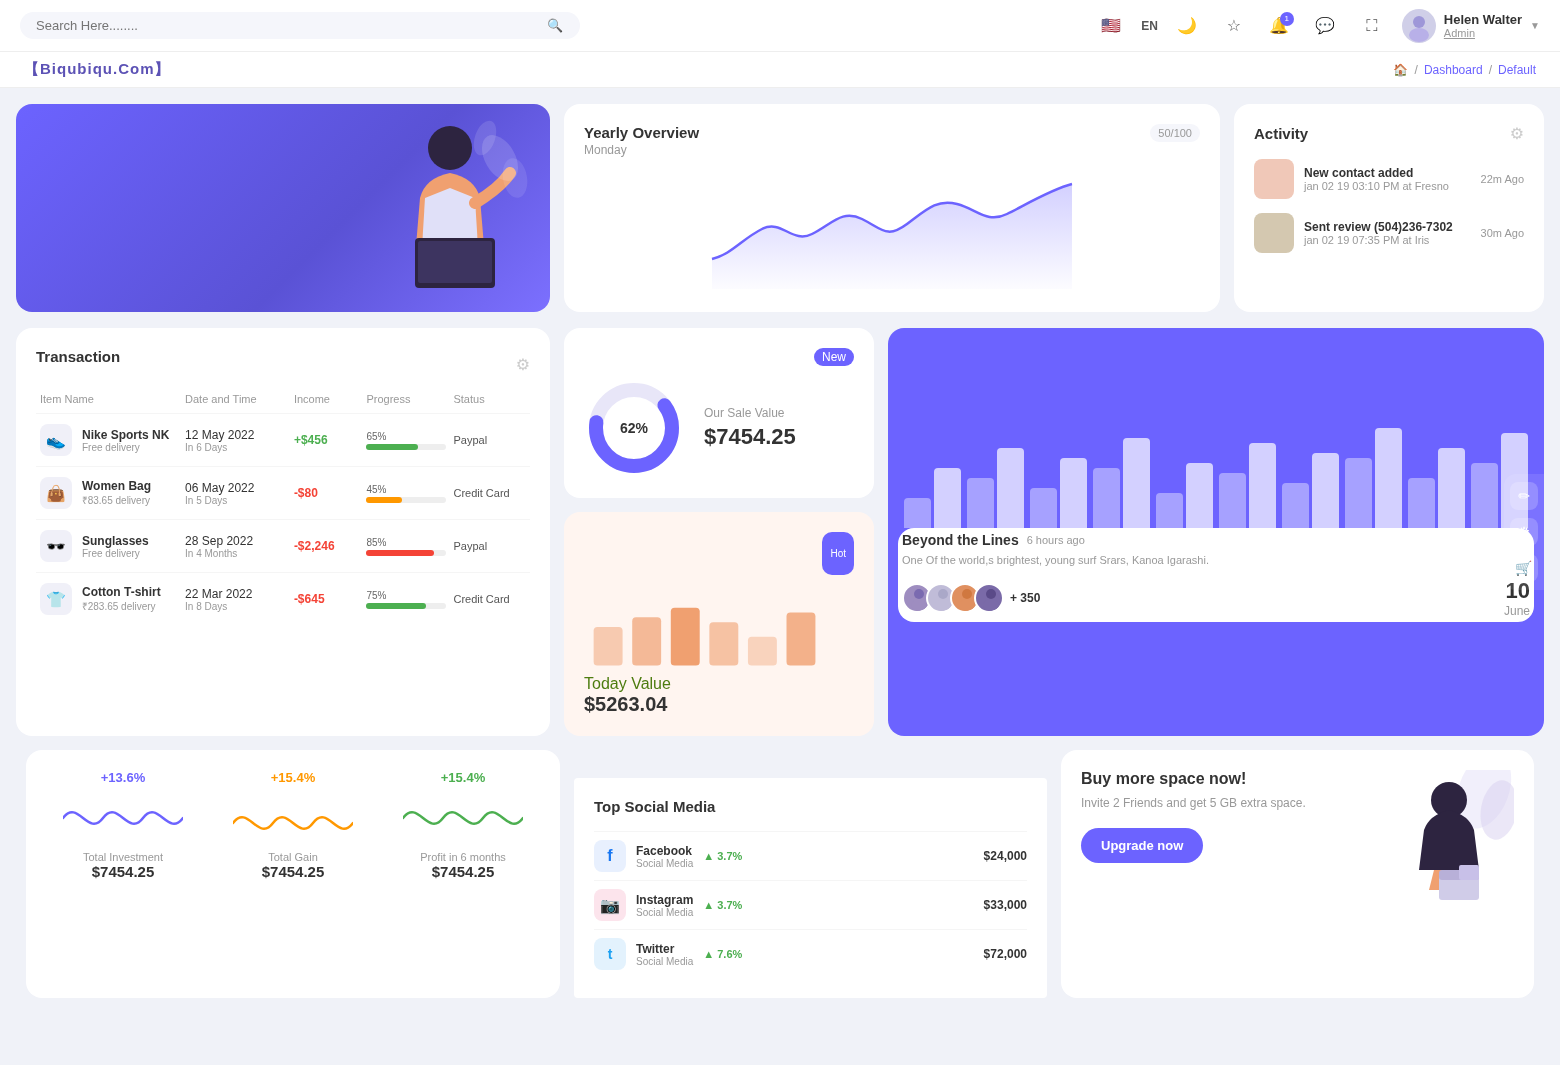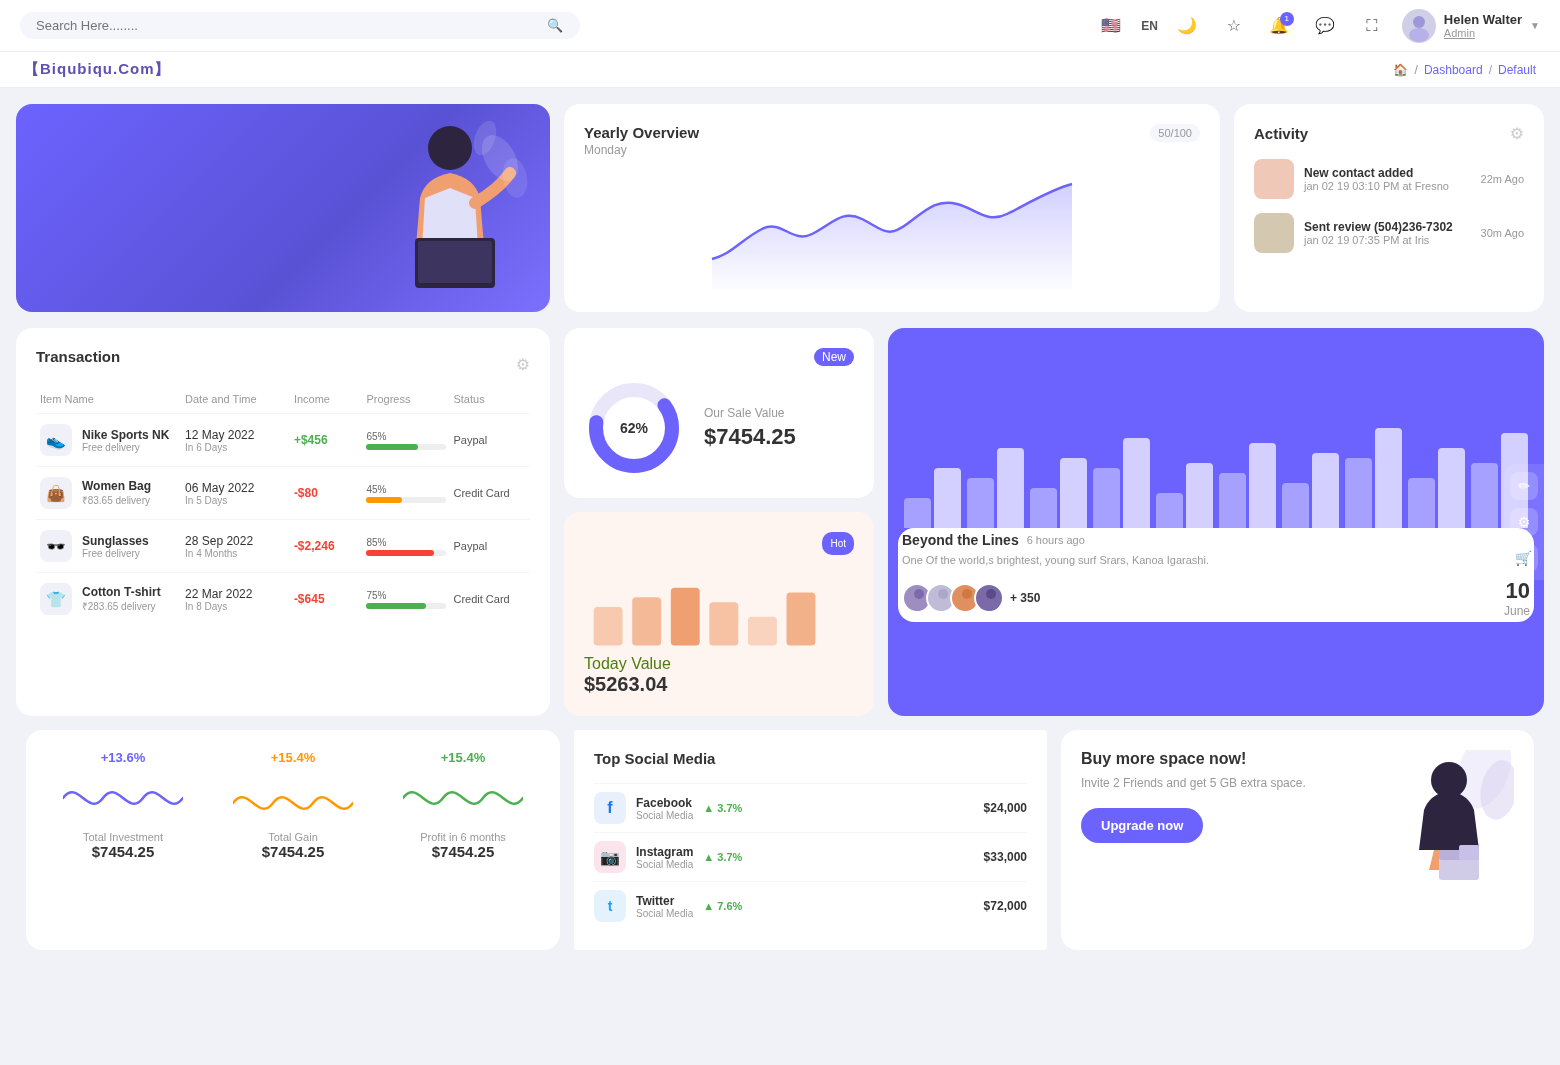--- a/index.html
+++ b/index.html
@@ -245,7 +245,7 @@
       background: #6c63ff;
       color: #fff;
       font-size: 10px;
-      padding: 6px 8px;
+      padding: 16px 8px;
       border-radius: 10px;
       align-self: flex-end;
       margin-bottom: 8px;

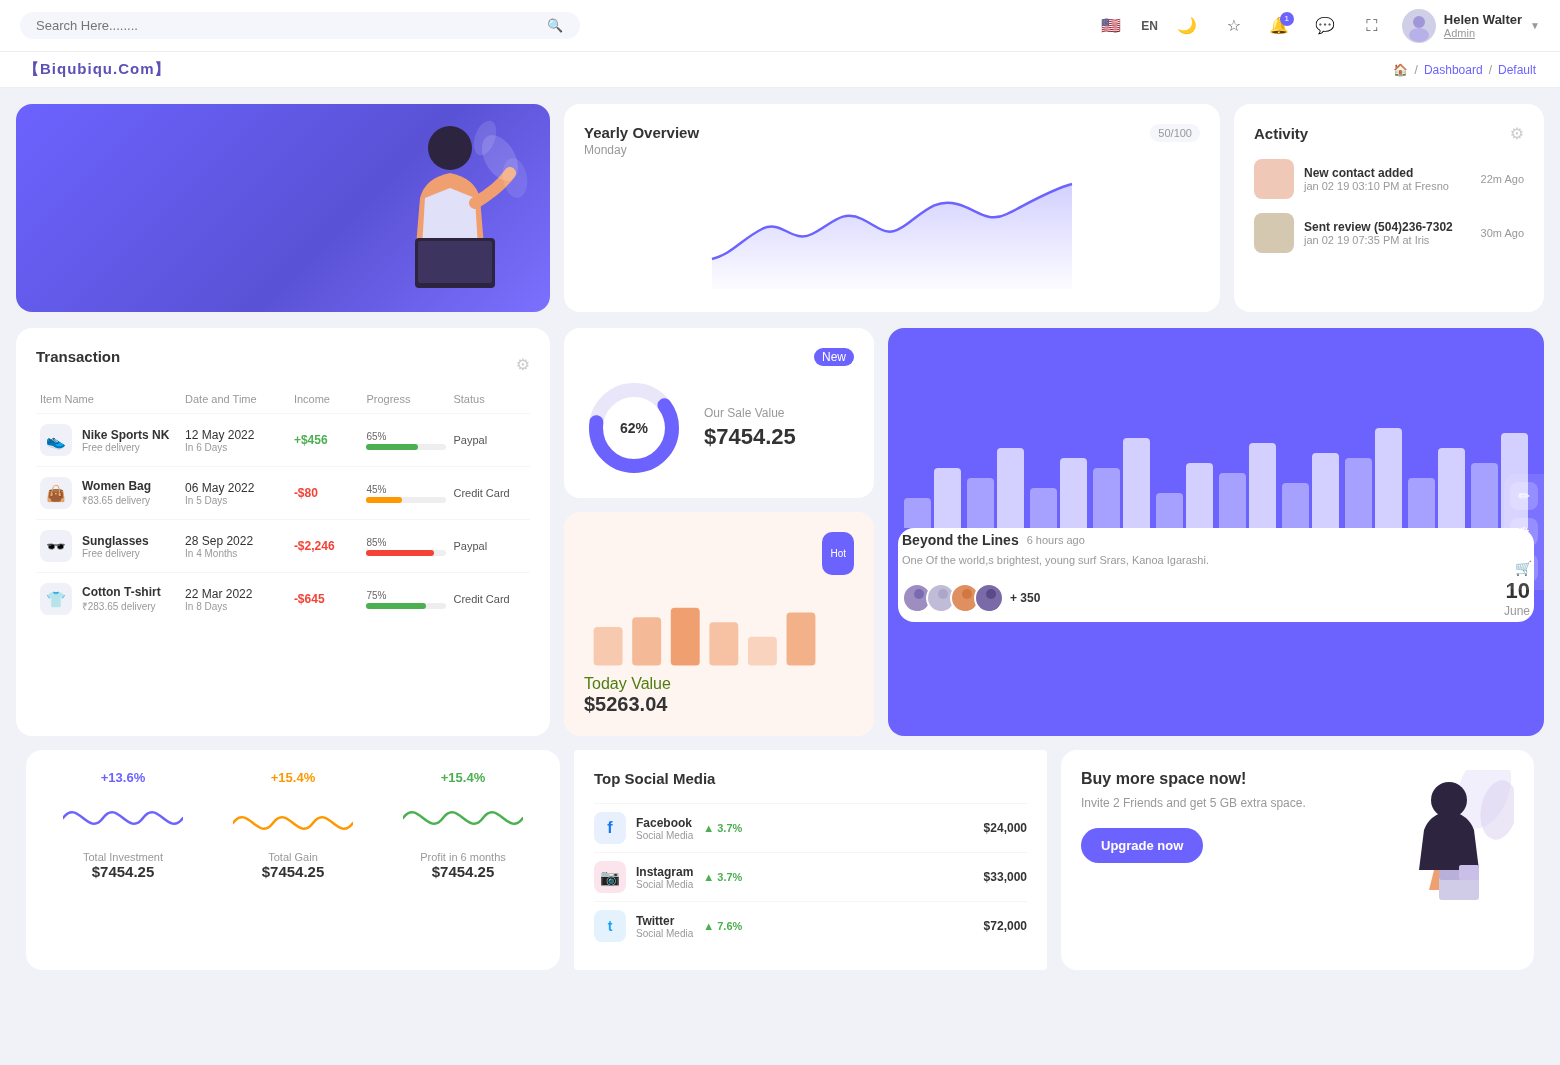--- a/index.html
+++ b/index.html
@@ -323,6 +323,7 @@
       background: #fff;
       border-radius: 4px;
       padding: 20px;
+      margin-top: 28px;
     }
     .social-item { display: flex; align-items: center; gap: 10px; padding: 8px 0; border-top: 1px solid #f5f5f5; }
     .social-icon { width: 32px; height: 32px; border-radius: 8px; display: flex; align-items: center; justify-content: center; font-size: 16px; }

